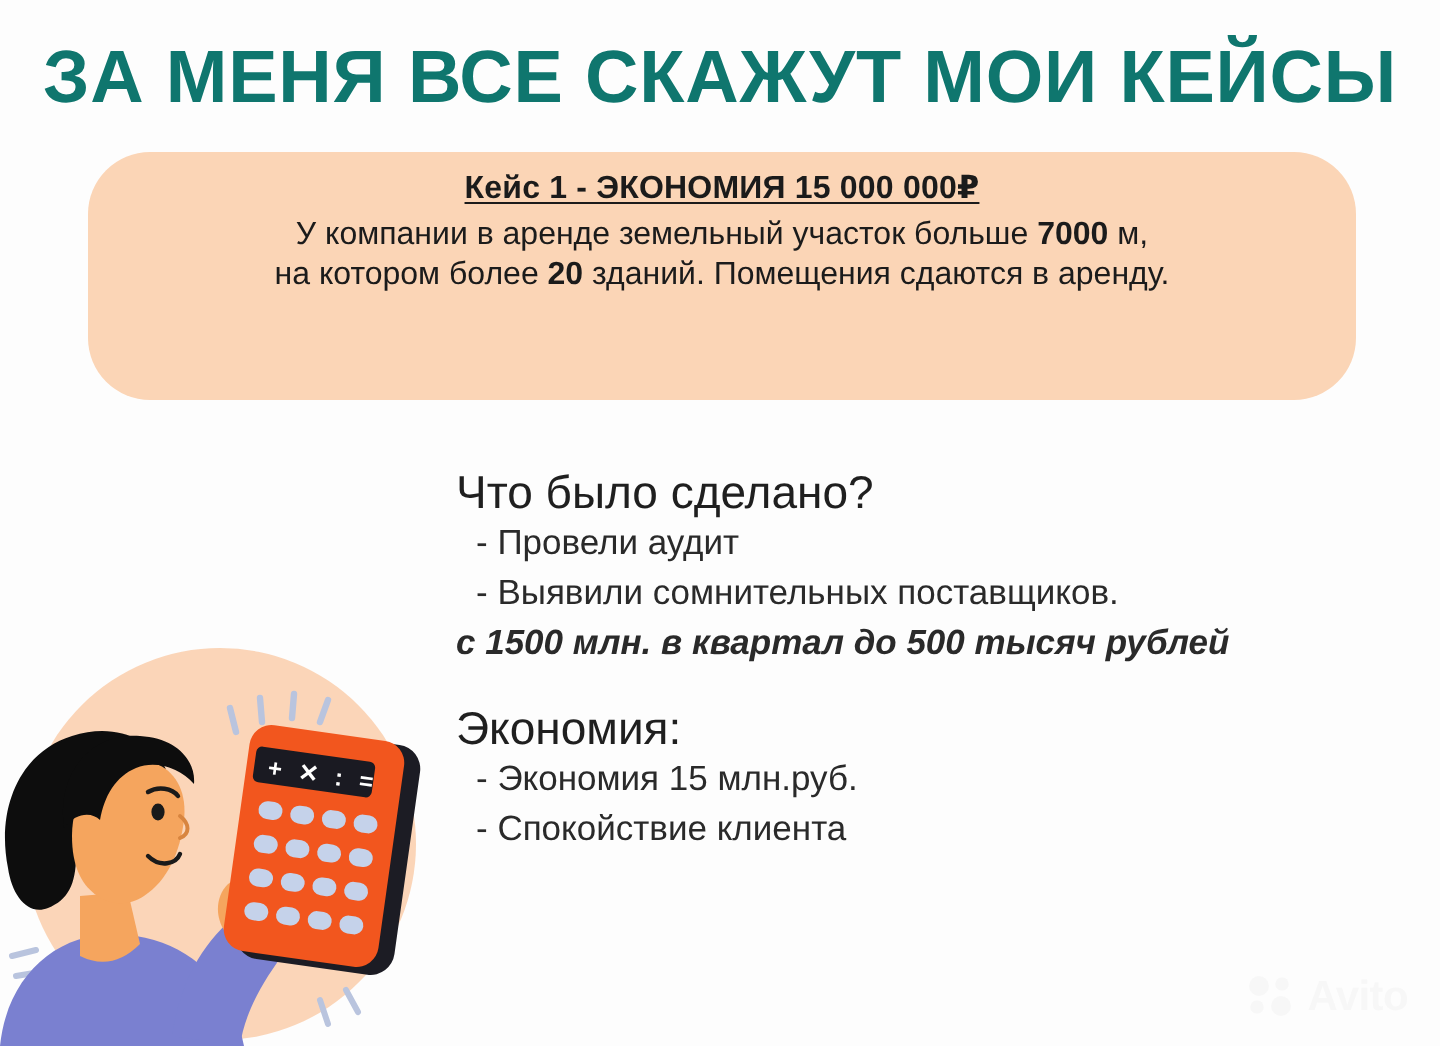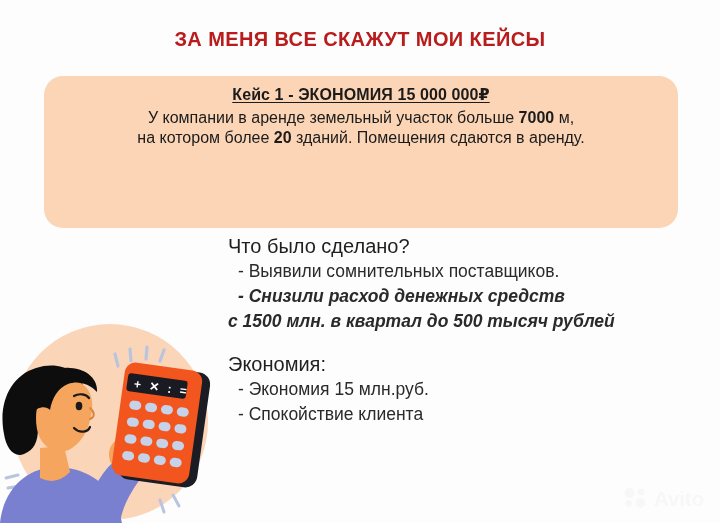--- a/index.html
+++ b/index.html
@@ -29,11 +29,11 @@
     top: 22px;
     width: 720px;
     text-align: center;
-    font-size: 20px;
+    font-size: 37px;
     line-height: 34px;
     font-weight: 700;
     letter-spacing: 0.4px;
-    color: #b91c1c;
+    color: #0f766e;
     white-space: nowrap;
   }
 

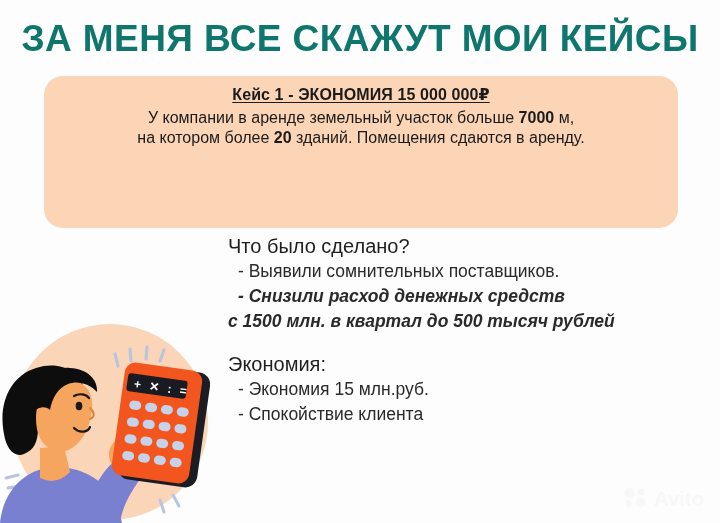--- a/index.html
+++ b/index.html
@@ -43,9 +43,9 @@
     left: 44px;
     top: 76px;
     width: 634px;
-    height: 152px;
+    height: 124px;
     background: #fbd5b6;
-    border-radius: 19px;
+    border-radius: 31px;
     box-sizing: border-box;
     padding-top: 9px;
   }

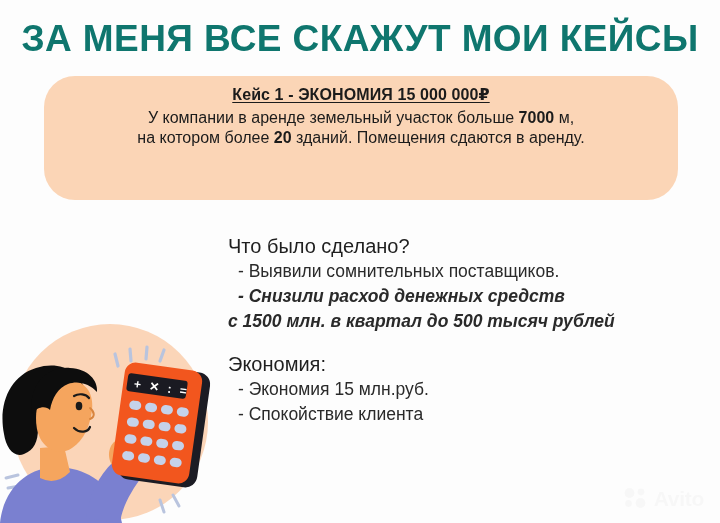--- a/index.html
+++ b/index.html
@@ -75,7 +75,7 @@
     color: #2a2a2a;
   }
   .sec-title {
-    font-size: 20px;
+    font-size: 23px;
     line-height: 25px;
     font-weight: 400;
     color: #1f1f1f;

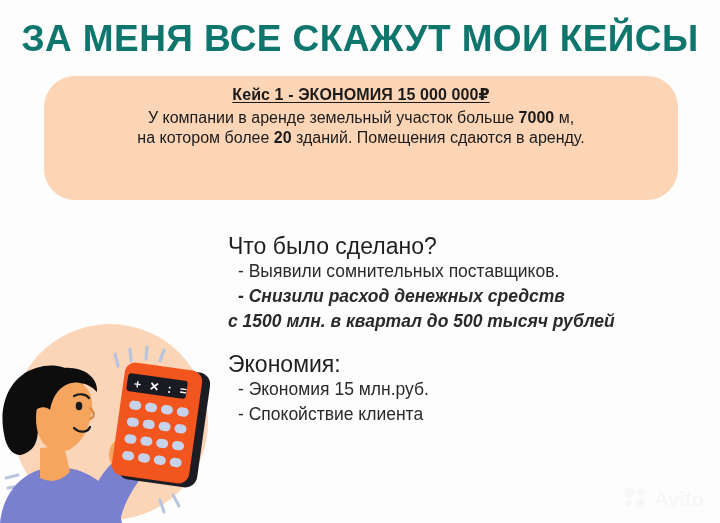--- a/index.html
+++ b/index.html
@@ -140,6 +140,7 @@
 
   <div id="body-text">
     <div class="sec-title">Что было сделано?</div>
+    <div class="b-line indent">- Провели аудит</div>
     <div class="b-line indent">- Выявили сомнительных поставщиков.</div>
     <div class="b-line indent ital">- Снизили расход денежных средств</div>
     <div class="b-line ital">с 1500 млн. в квартал до 500 тысяч рублей</div>

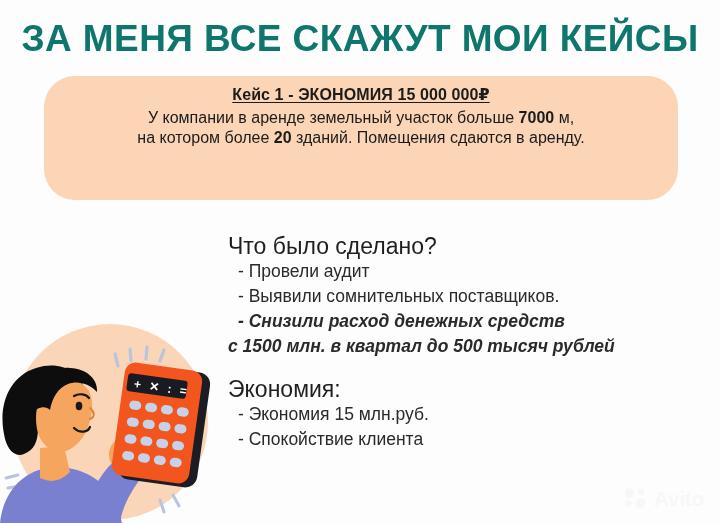--- a/index.html
+++ b/index.html
@@ -142,7 +142,6 @@
     <div class="sec-title">Что было сделано?</div>
     <div class="b-line indent">- Провели аудит</div>
     <div class="b-line indent">- Выявили сомнительных поставщиков.</div>
-    <div class="b-line indent ital">- Снизили расход денежных средств</div>
     <div class="b-line ital">с 1500 млн. в квартал до 500 тысяч рублей</div>
     <div class="gap"></div>
     <div class="sec-title">Экономия:</div>

